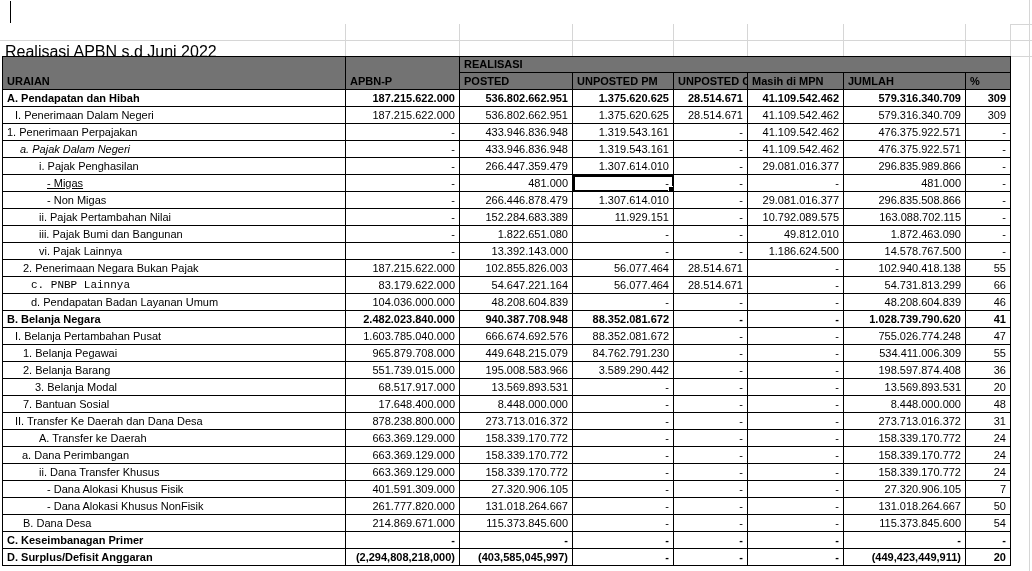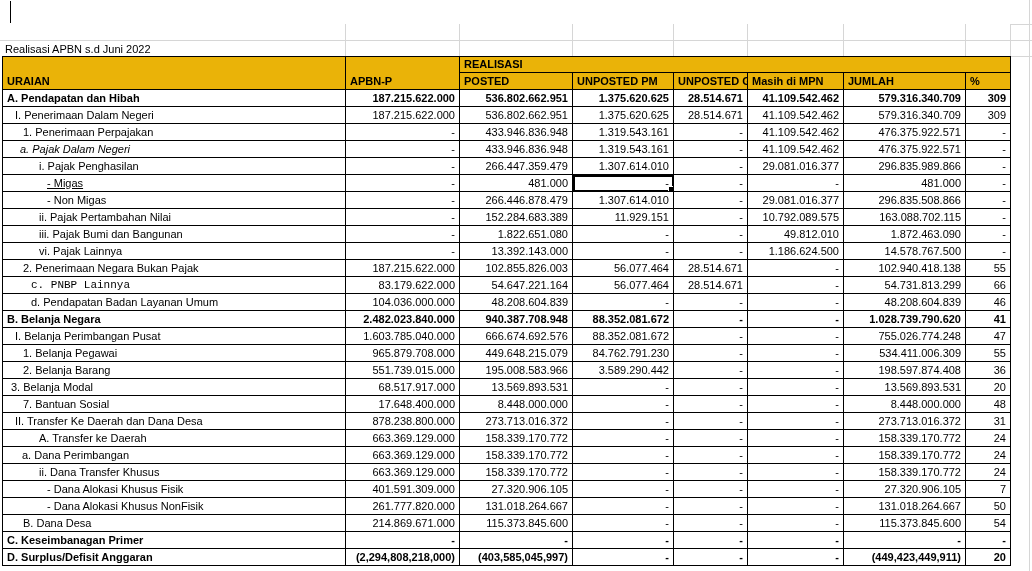--- a/index.html
+++ b/index.html
@@ -16,7 +16,7 @@
     font-weight:bold; font-size:15px; letter-spacing:0.2px;
   }
   .a1-divider { position:absolute; left:10px; top:1px; width:1px; height:22px; background:#000; }
-  .subtitle { position:absolute; left:5px; top:43px; font-size:11px; }
+  .subtitle { position:absolute; left:5px; top:43px; font-size:16px; }
   
   .gv { position:absolute; width:1px; background:#d6d6d6; }
   .gh { position:absolute; height:1px; background:#d6d6d6; }

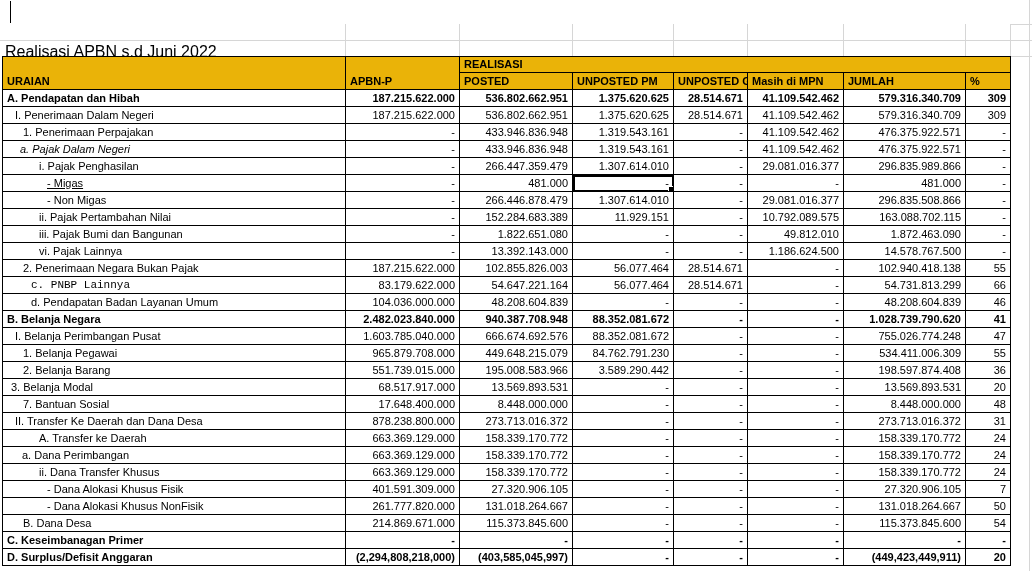--- a/index.html
+++ b/index.html
@@ -29,7 +29,7 @@
     border:1px solid #000; padding:0 4px; height:16px;
     overflow:hidden; white-space:nowrap; font-size:11px; line-height:15px;
   }
-  table.apbn th { background:#eab308; font-weight:bold; text-align:left; vertical-align:bottom; }
+  table.apbn th { background:#737373; font-weight:bold; text-align:left; vertical-align:bottom; }
   th.c { text-align:center; vertical-align:middle; }
   th.r2 { height:18px; }
   td.num, td.pct { text-align:right; }

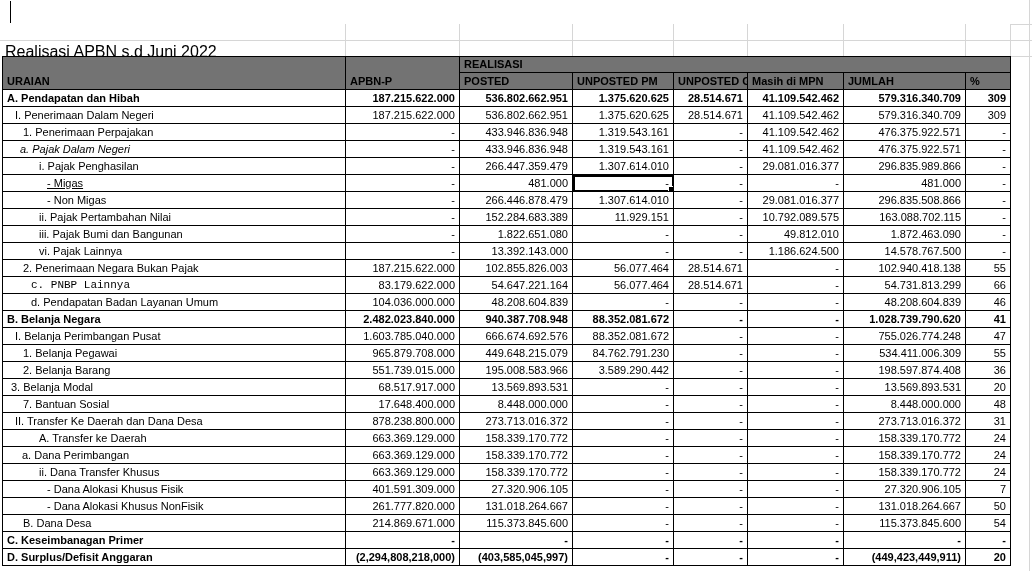--- a/index.html
+++ b/index.html
@@ -110,7 +110,7 @@
           <td class="pct">309</td>
         </tr>
         <tr>
-          <td style="padding-left: 20px; margin-top: 32px;">1. Penerimaan Perpajakan</td>
+          <td style="padding-left: 4px; margin-top: 32px;">1. Penerimaan Perpajakan</td>
           <td class="num">-</td>
           <td class="num">433.946.836.948</td>
           <td class="num">1.319.543.161</td>

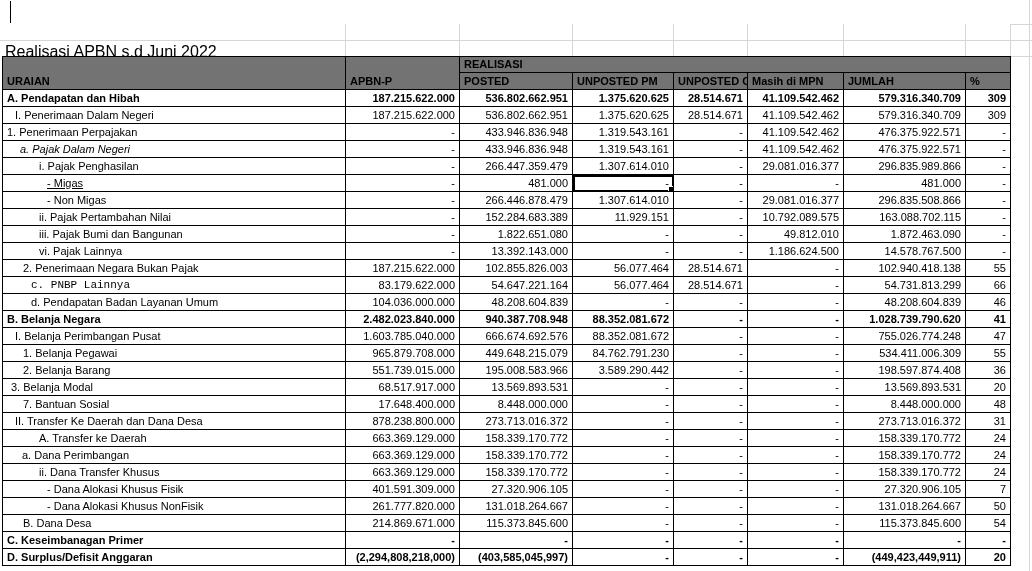--- a/index.html
+++ b/index.html
@@ -230,7 +230,7 @@
           <td class="pct">41</td>
         </tr>
         <tr>
-          <td style="padding-left: 12px;">I. Belanja Perimbangan Pusat</td>
+          <td style="padding-left: 12px;">I. Belanja Pertambahan Pusat</td>
           <td class="num">1.603.785.040.000</td>
           <td class="num">666.674.692.576</td>
           <td class="num">88.352.081.672</td>

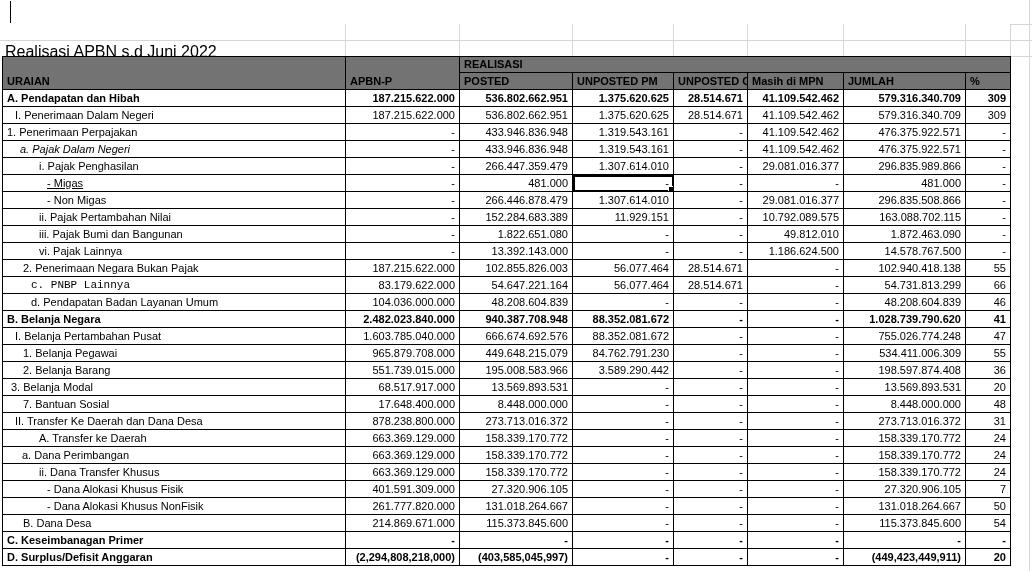--- a/index.html
+++ b/index.html
@@ -260,7 +260,7 @@
           <td class="pct">36</td>
         </tr>
         <tr>
-          <td style="padding-left: 8px; margin-top: 22px;">3. Belanja Modal</td>
+          <td style="padding-left: 32px; margin-top: 22px;">3. Belanja Modal</td>
           <td class="num">68.517.917.000</td>
           <td class="num">13.569.893.531</td>
           <td class="num">-</td>

